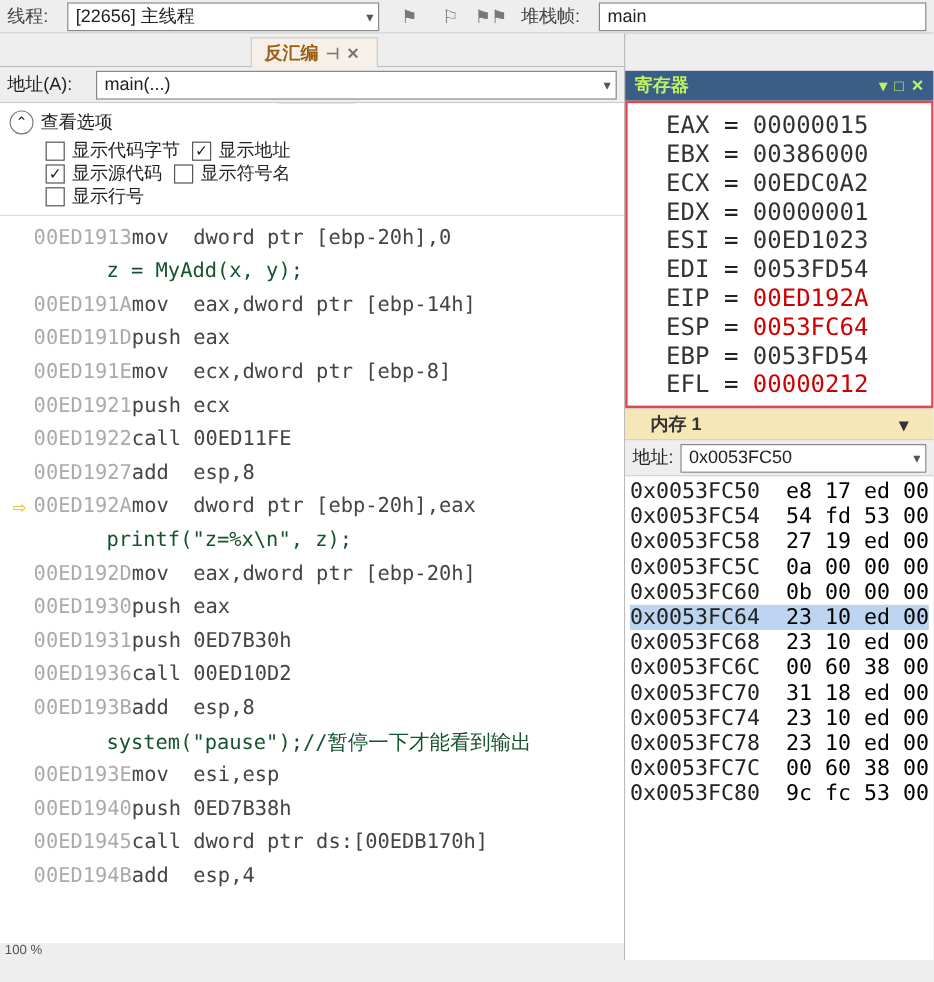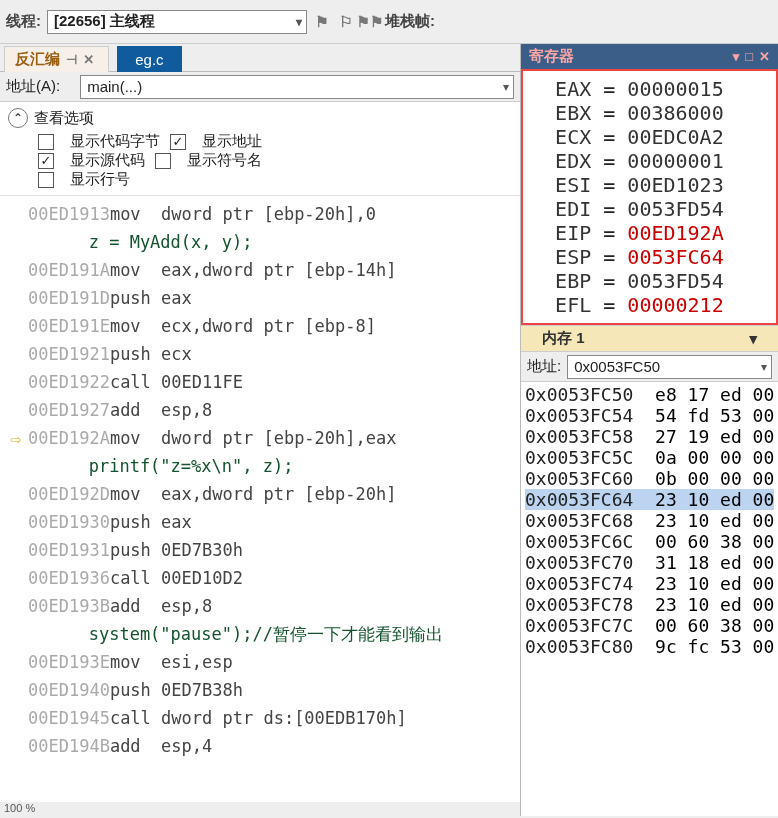--- a/index.html
+++ b/index.html
@@ -5,8 +5,8 @@
   * { margin:0; padding:0; box-sizing:border-box; }
   body { font-family:"Microsoft YaHei","Segoe UI",sans-serif; font-size:15px;
          color:#222; background:#eee; width:778px; height:818px; overflow:hidden; }
-  .toolbar { display:flex; align-items:center; height:44px; background:#eee;
-             border-bottom:1px solid #ccc; padding:0 6px; gap:6px;font-weight:bold; }
+  .toolbar { display:flex; align-items:center; height:28px; background:#eee;
+             border-bottom:1px solid #ccc; padding:0 6px; gap:16px; }
   .toolbar-label { color:#444; }
   .combo { flex:0 0 auto; display:flex; align-items:center; height:24px;
            background:#fff; border:1px solid #888; padding:0 18px 0 6px; position:relative;

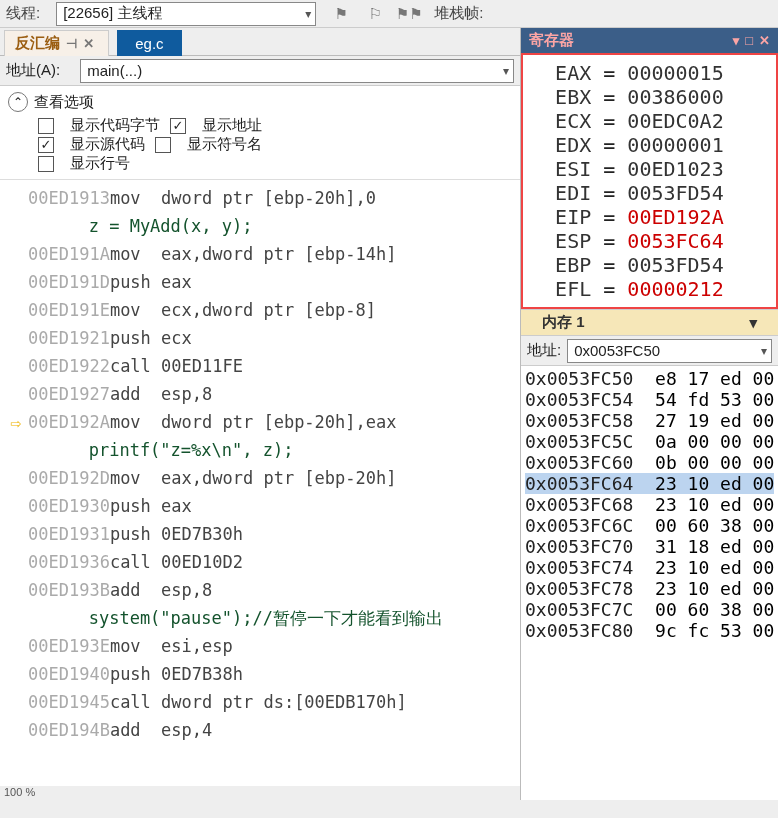--- a/index.html
+++ b/index.html
@@ -95,6 +95,9 @@
   <span class="toolbar-icon">⚐</span>
   <span class="toolbar-icon">⚑⚑</span>
   <span class="toolbar-label">堆栈帧:</span>
+  <div class="stackframe">
+    <span>main</span>
+  </div>
 </div>
 
 <div class="main">

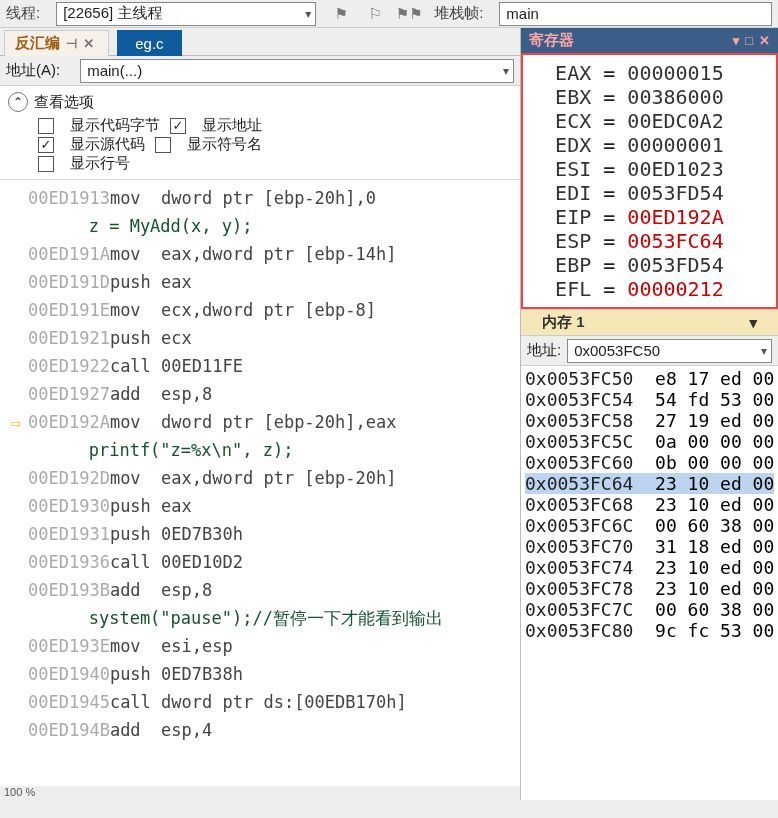--- a/index.html
+++ b/index.html
@@ -23,7 +23,7 @@
 
   
   .panel-header { display:flex; align-items:center; height:28px; background:#eee;
-                  border-bottom:1px solid #bbb; }
+                  border-bottom:1px solid #bbb;flex-direction:column; }
   .panel-title { background:#f7f0e8; color:#9b5e12; font-weight:600; padding:3px 14px 3px 10px;
                  border:1px solid #ccc; border-bottom:none; margin:3px 0 0 4px; display:flex;
                  align-items:center; gap:6px;}

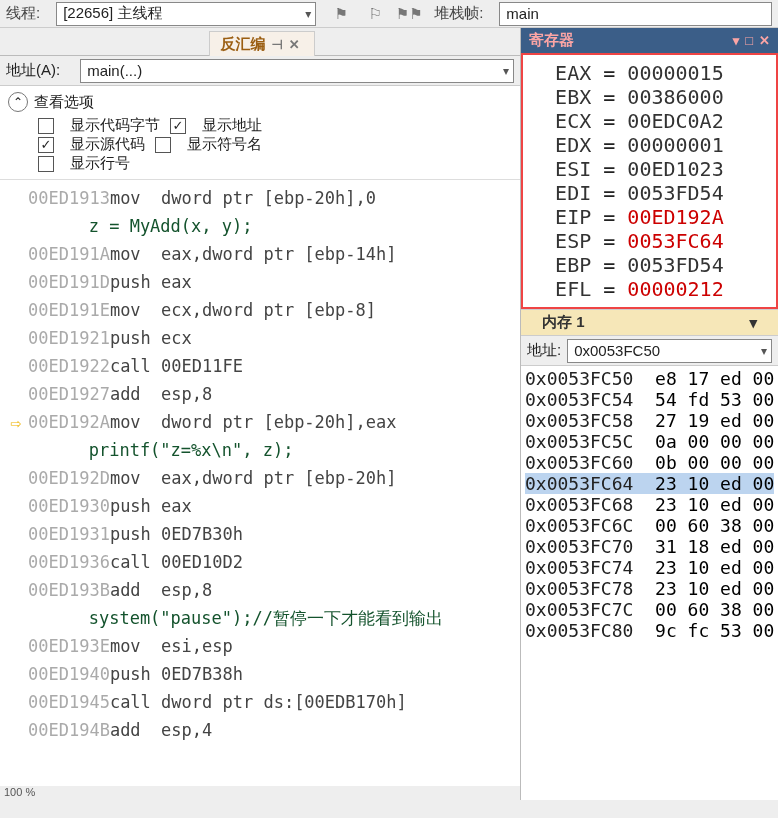--- a/index.html
+++ b/index.html
@@ -58,8 +58,8 @@
   .src  { color:#14532d; margin-left:30px; }
 
   
-  .right-panel-title { background:#3b5e88; color:#fca5a5; font-weight:600;
-                       padding:3px 8px; display:flex; align-items:center; justify-content:space-between; }
+  .right-panel-title { background:#3b5e88; color:#bef264; font-weight:600;
+                       padding:3px 8px; display:flex; align-items:center; justify-content:space-between;margin-top:31px; }
   .right-panel-title .controls { display:flex; gap:6px; font-size:13px; }
   .regs { background:#fff; padding:6px 8px; font-family:Consolas,monospace;
           font-size:20px; flex:0 0 auto; border:2px solid #ef4444;}

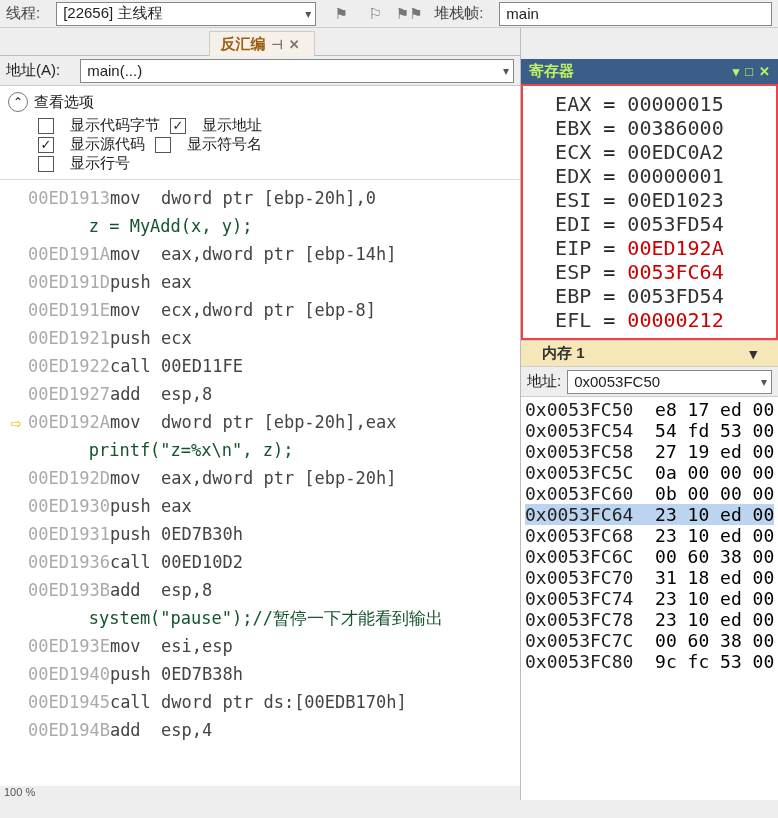--- a/index.html
+++ b/index.html
@@ -43,7 +43,7 @@
   .circle-btn { width:20px; height:20px; border:1px solid #777; border-radius:50%;
                 display:flex; align-items:center; justify-content:center; font-size:12px;}
   .check-row { display:flex; flex-wrap:wrap; gap:18px 10px; margin-left:30px; }
-  .chk { display:flex; align-items:center; gap:16px; }
+  .chk { display:flex; align-items:center; gap:6px; }
   .chk-box { width:16px; height:16px; border:1px solid #555; background:#fff;
              display:flex; align-items:center; justify-content:center; font-size:13px;
              line-height:1; }

